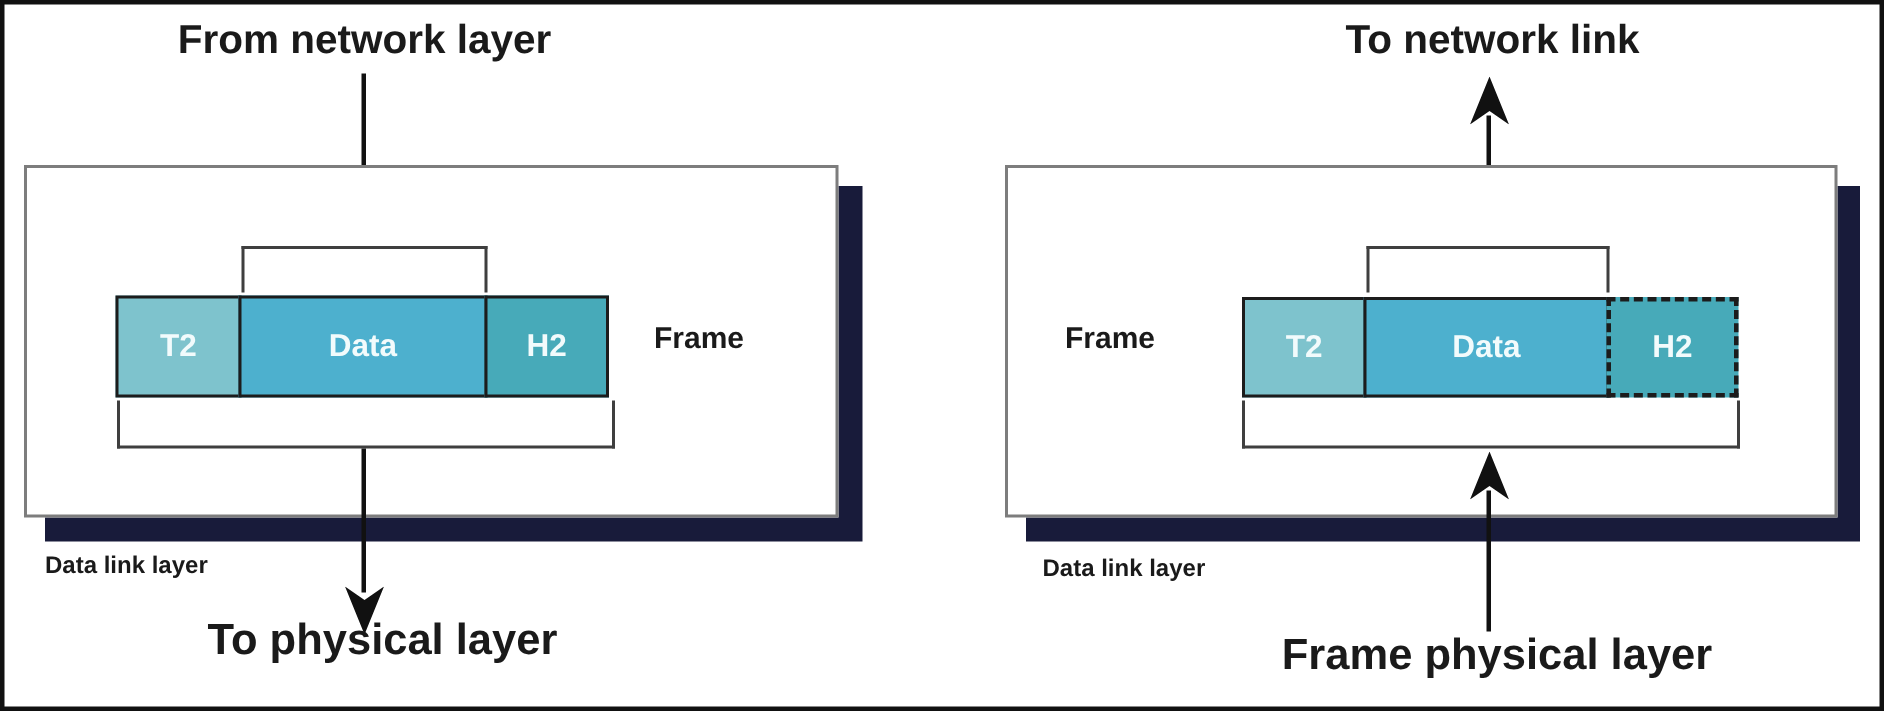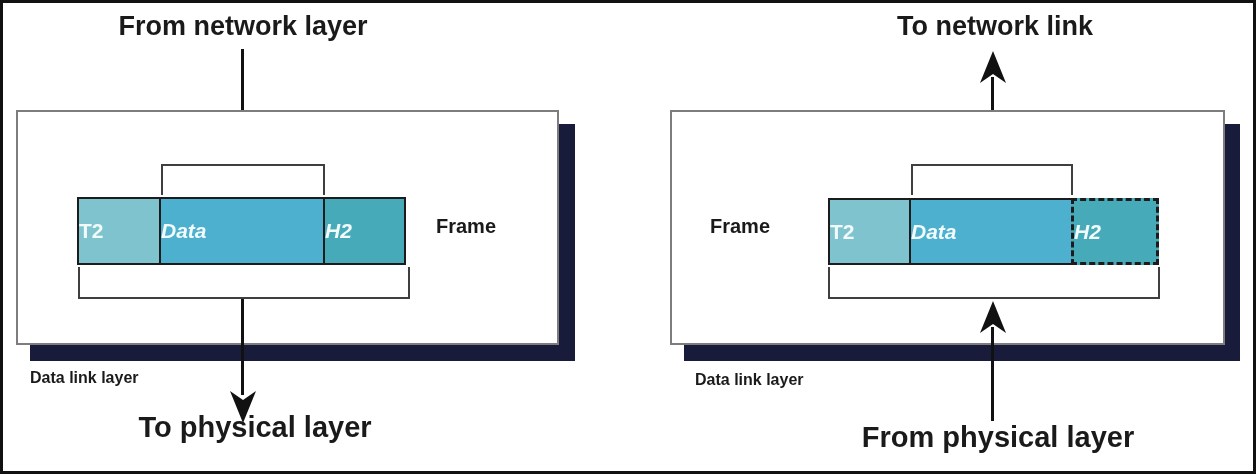--- a/index.html
+++ b/index.html
@@ -23,7 +23,7 @@
   .bar { position:absolute; display:flex; }
   .seg {
     box-sizing:border-box; border:2px solid #1c1c1c; display:flex;
-    align-items:center; justify-content:flex-start;
+    align-items:center; justify-content:center;
     color:#f2fbfc; font-weight:bold; font-size:21px;
   }
   .seg + .seg { margin-left:-2px;font-style:italic; }

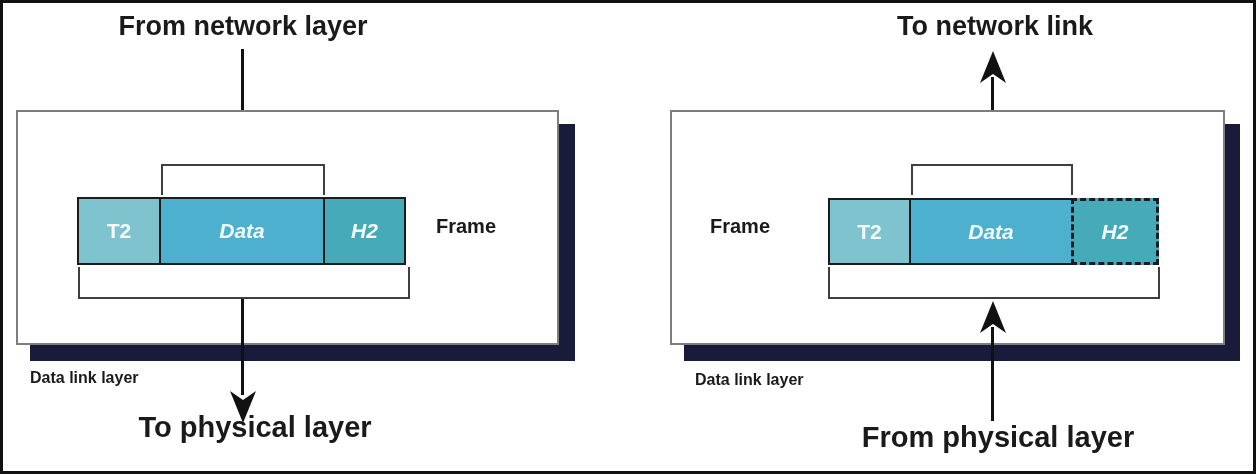--- a/index.html
+++ b/index.html
@@ -26,7 +26,7 @@
     align-items:center; justify-content:center;
     color:#f2fbfc; font-weight:bold; font-size:21px;
   }
-  .seg + .seg { margin-left:-2px;font-style:italic; }
+  .seg + .seg { margin-left:-2px; }
   .seg-t2 { background:#7ec3cd; }
   .seg-data { background:#4db0ce; }
   .seg-h2 { background:#47aab9; }

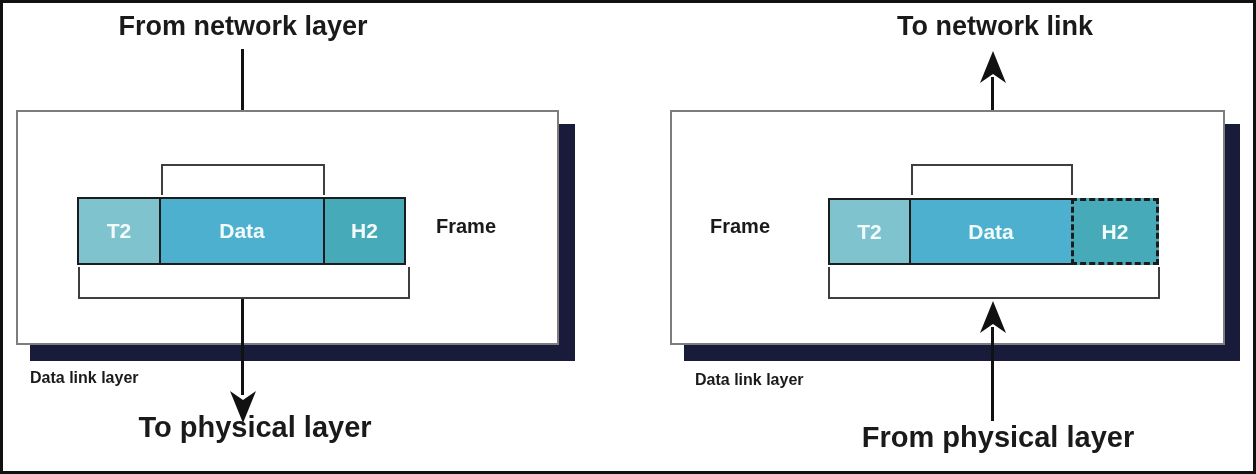--- a/index.html
+++ b/index.html
@@ -109,7 +109,7 @@
 
     <div class="lbl layer-lbl" style="left:692px; top:368px;">Data link layer</div>
 
-    <div class="lbl bottom-lbl" style="left:995px; top:418px;">From physical layer</div>
+    <div class="lbl bottom-lbl" style="left:995px; top:418px;">Frame physical layer</div>
   </div>
 
 </div>

